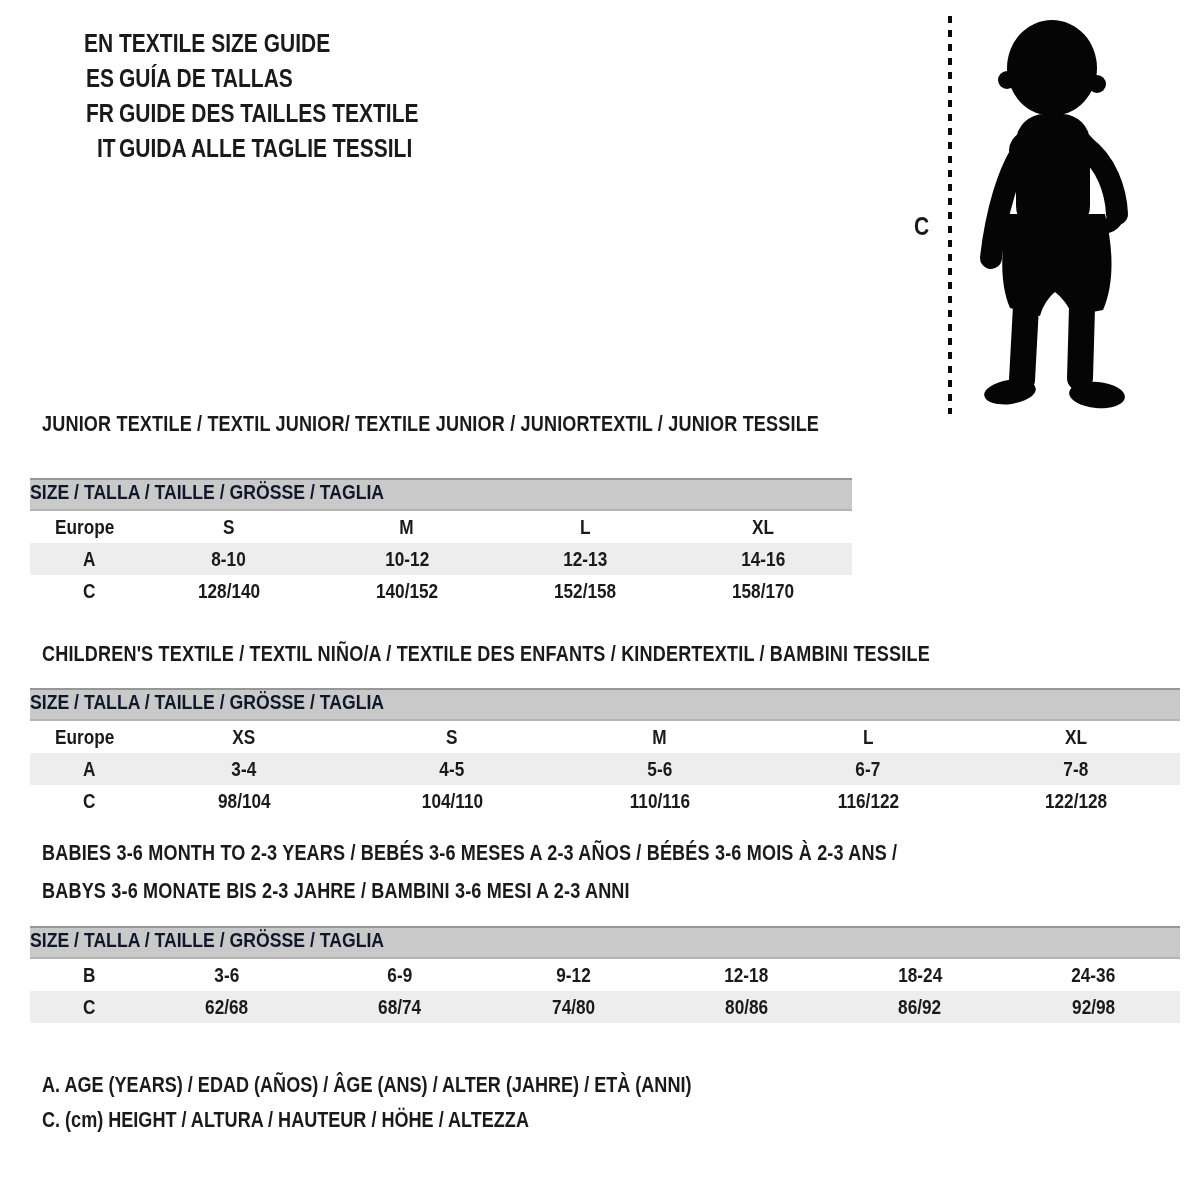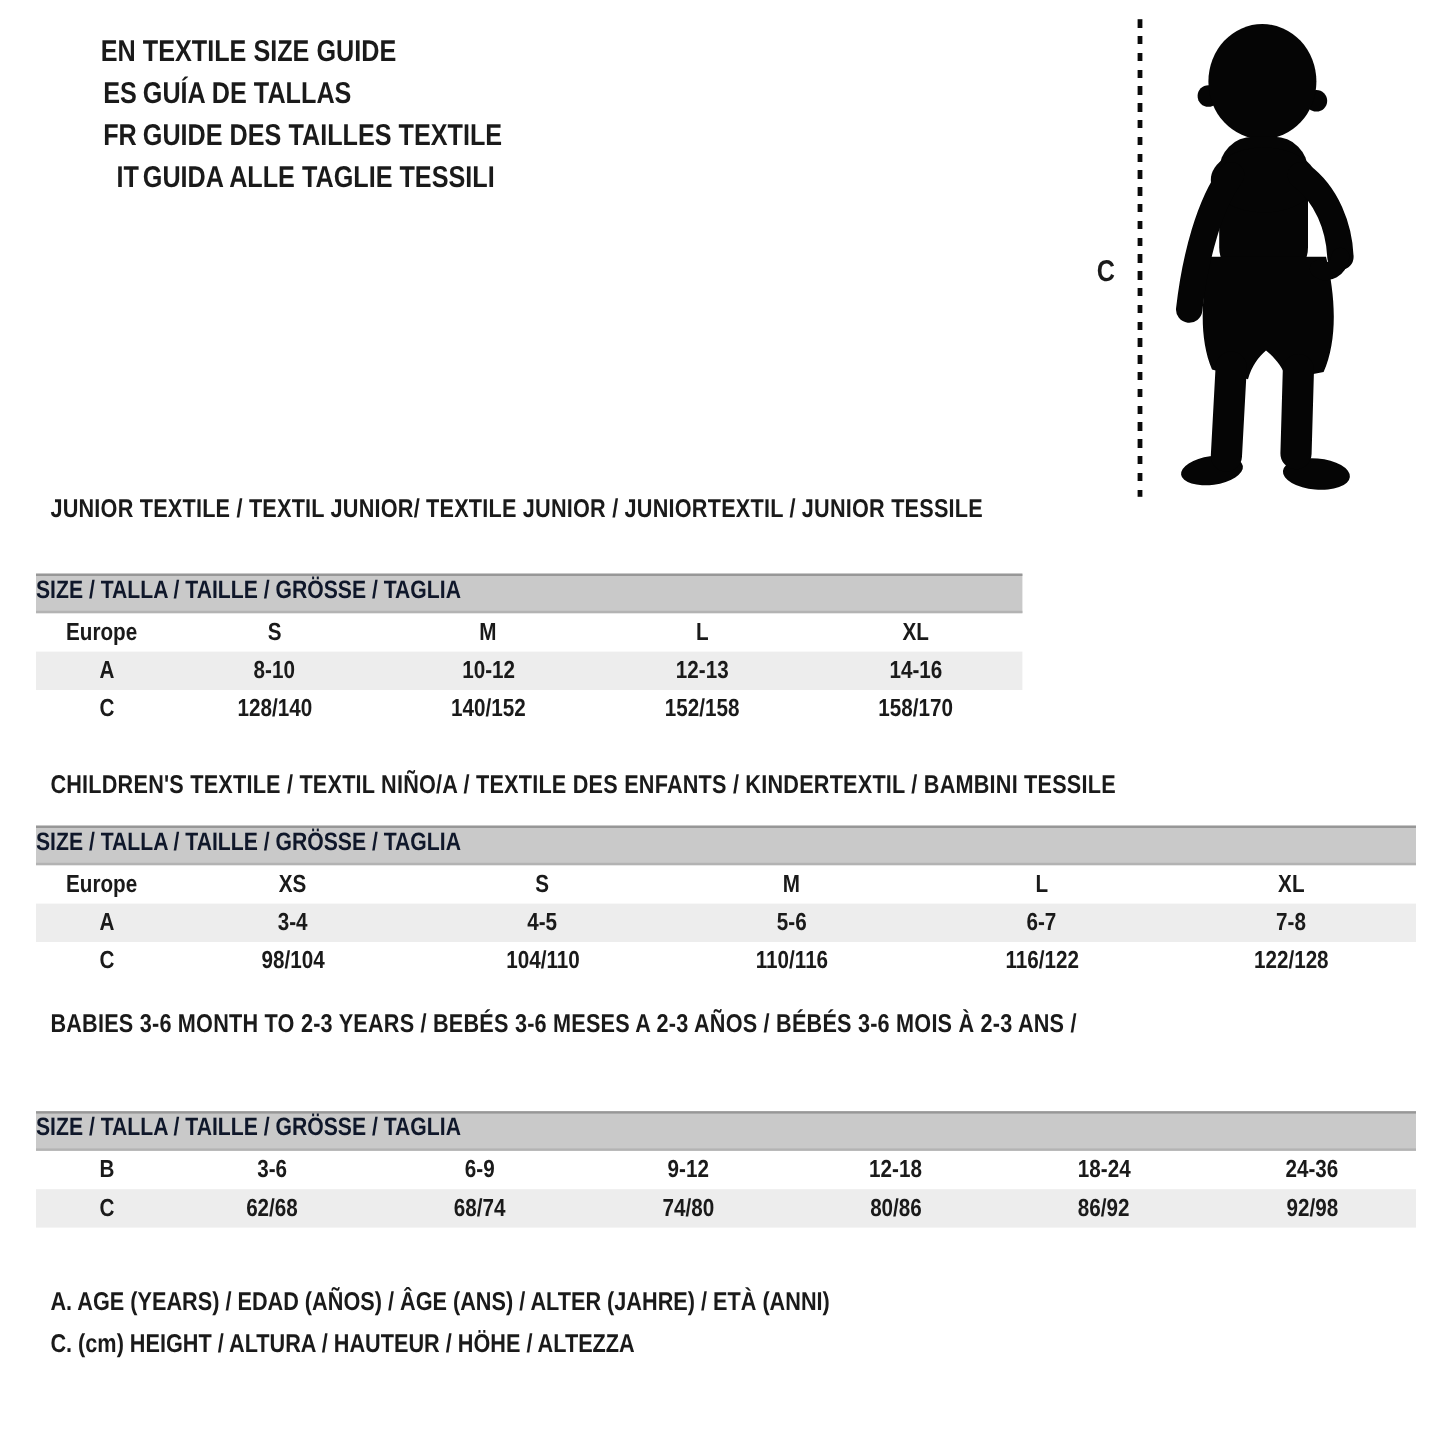--- a/index.html
+++ b/index.html
@@ -209,6 +209,9 @@
   <div class="sec-head" style="top:841px">
     <span class="cnl">BABIES 3-6 MONTH TO 2-3 YEARS / BEBÉS 3-6 MESES A 2-3 AÑOS / BÉBÉS 3-6 MOIS À 2-3 ANS /</span>
   </div>
+  <div class="sec-head" style="top:879px">
+    <span class="cnl">BABYS 3-6 MONATE BIS 2-3 JAHRE / BAMBINI 3-6 MESI A 2-3 ANNI</span>
+  </div>
   <div class="size-table" style="top:926px; width:1150px">
     <div class="size-header">
       <span class="cnl">SIZE / TALLA / TAILLE / GRÖSSE / TAGLIA</span>

